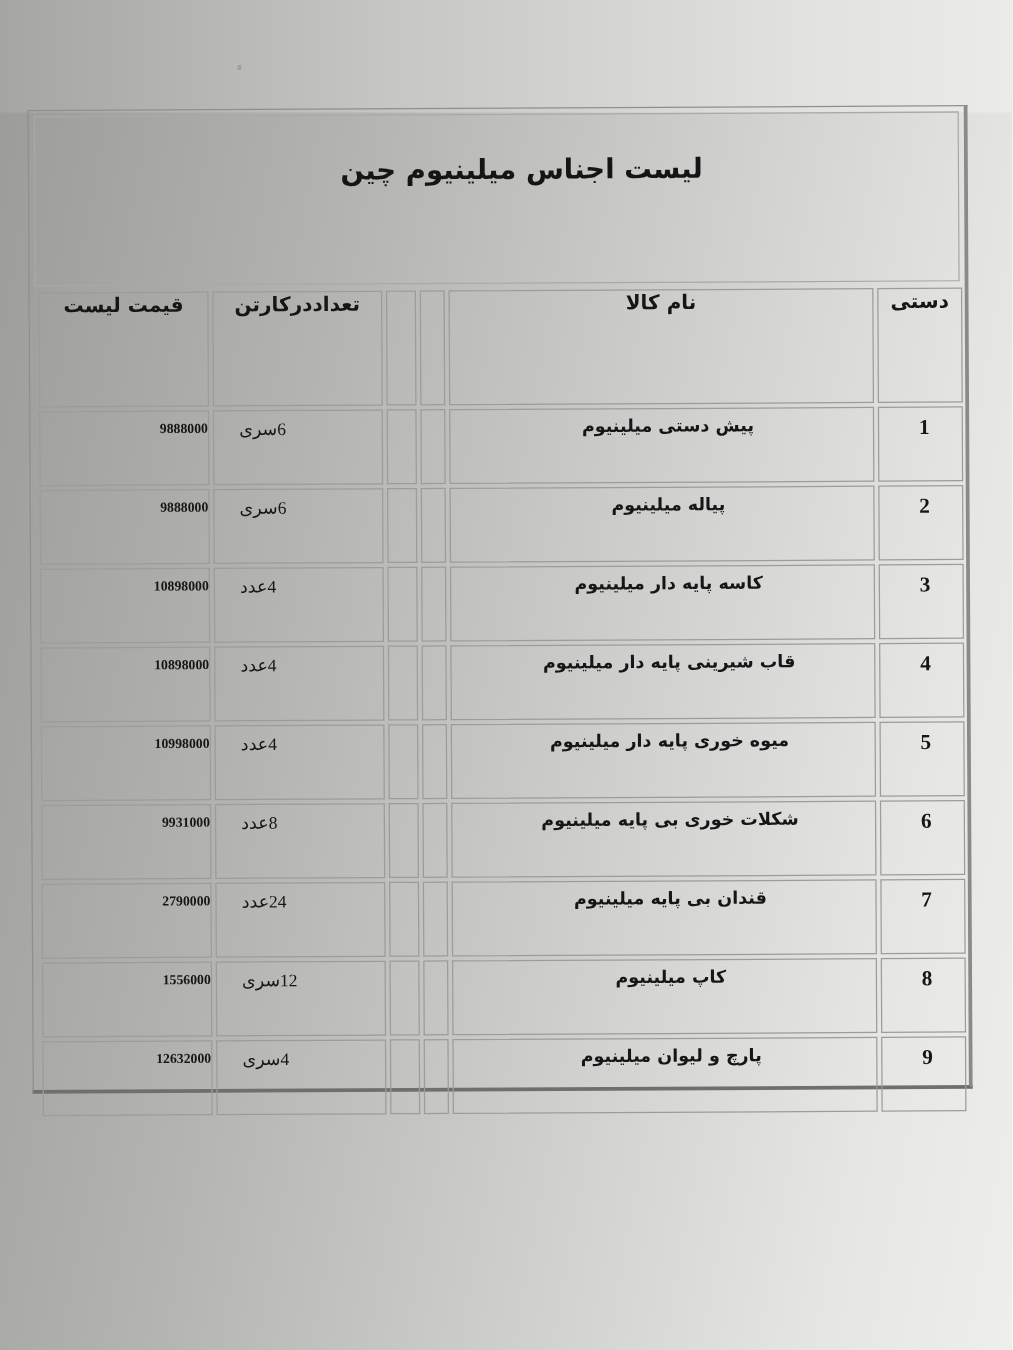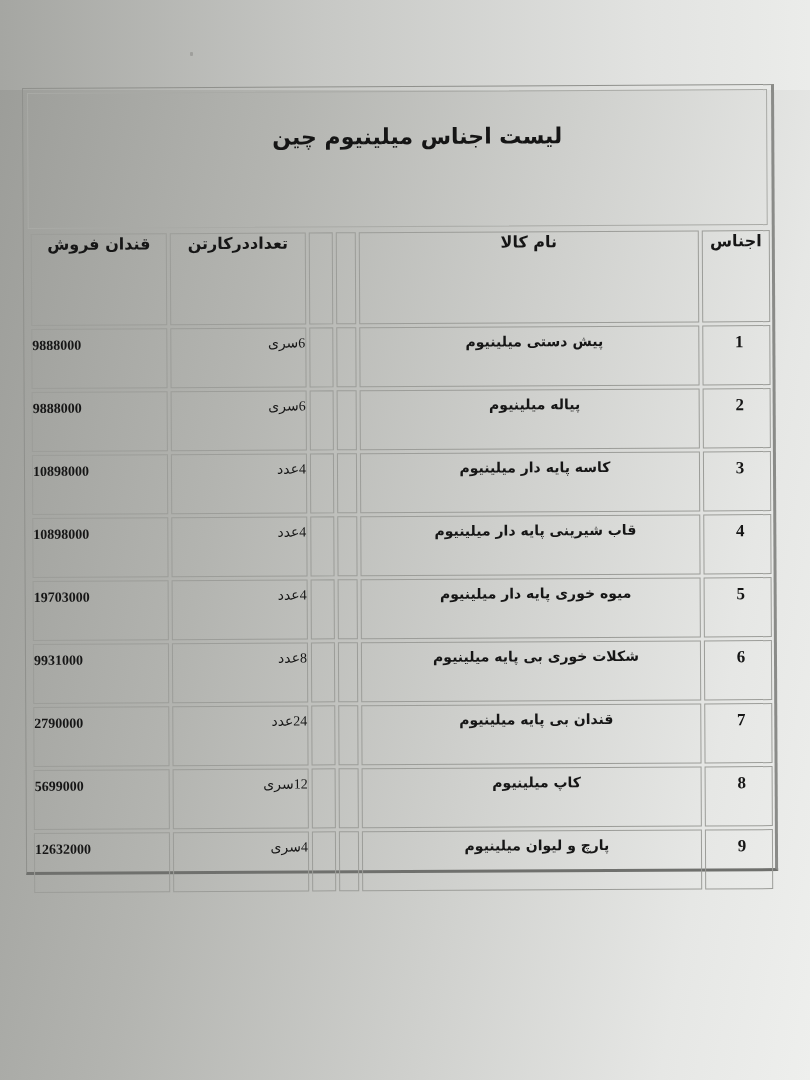--- a/index.html
+++ b/index.html
@@ -157,7 +157,7 @@
     </colgroup>
     <thead>
       <tr>
-        <th class="hdr">قندان فروش</th>
+        <th class="hdr">قیمت لیست</th>
         <th class="hdr">تعداددرکارتن</th>
         <th class="hdr"></th>
         <th class="hdr"></th>

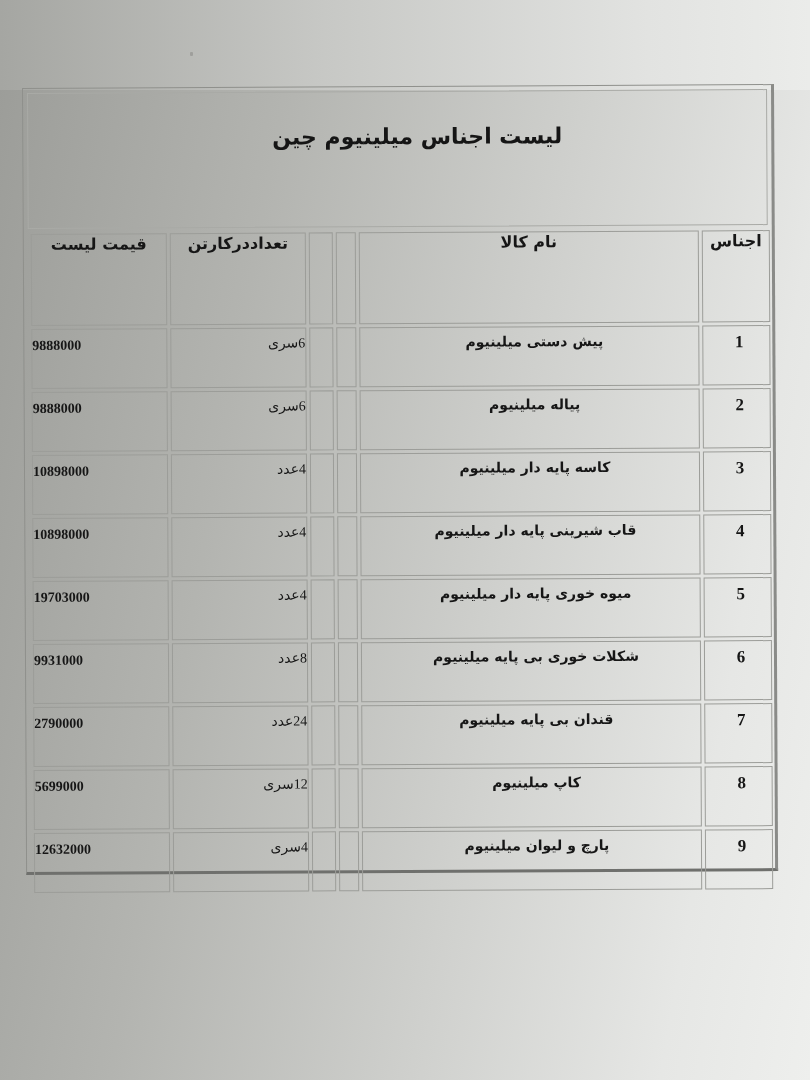--- a/index.html
+++ b/index.html
@@ -162,7 +162,7 @@
         <th class="hdr"></th>
         <th class="hdr"></th>
         <th class="hdr">نام کالا</th>
-        <th class="hdr hdr-idx">اجناس</th>
+        <th class="hdr hdr-idx">دستی</th>
       </tr>
     </thead>
     <tbody>

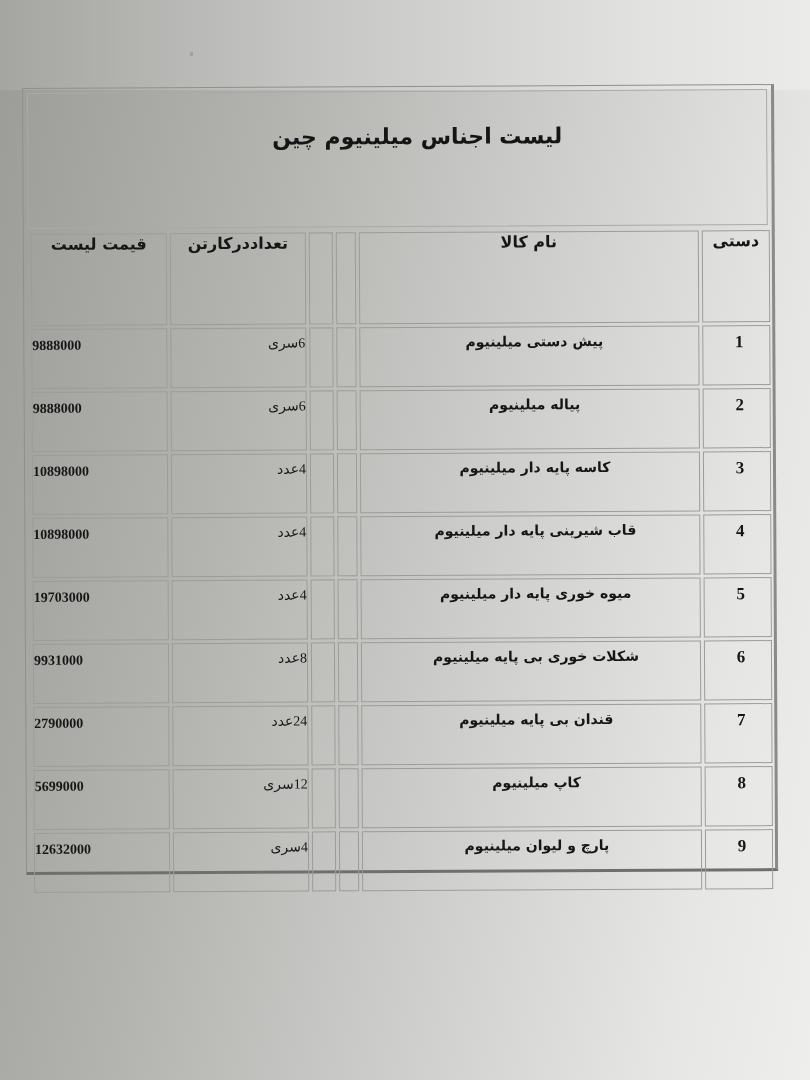--- a/index.html
+++ b/index.html
@@ -92,10 +92,10 @@
 
     .price-val {
       display: block;
-      text-align: left;
+      text-align: right;
       font-family: "Liberation Serif", "DejaVu Serif", serif;
       font-weight: bold;
-      font-size: 14px;
+      font-size: 11px;
       margin-top: 8px;
     }
     .qty-val {

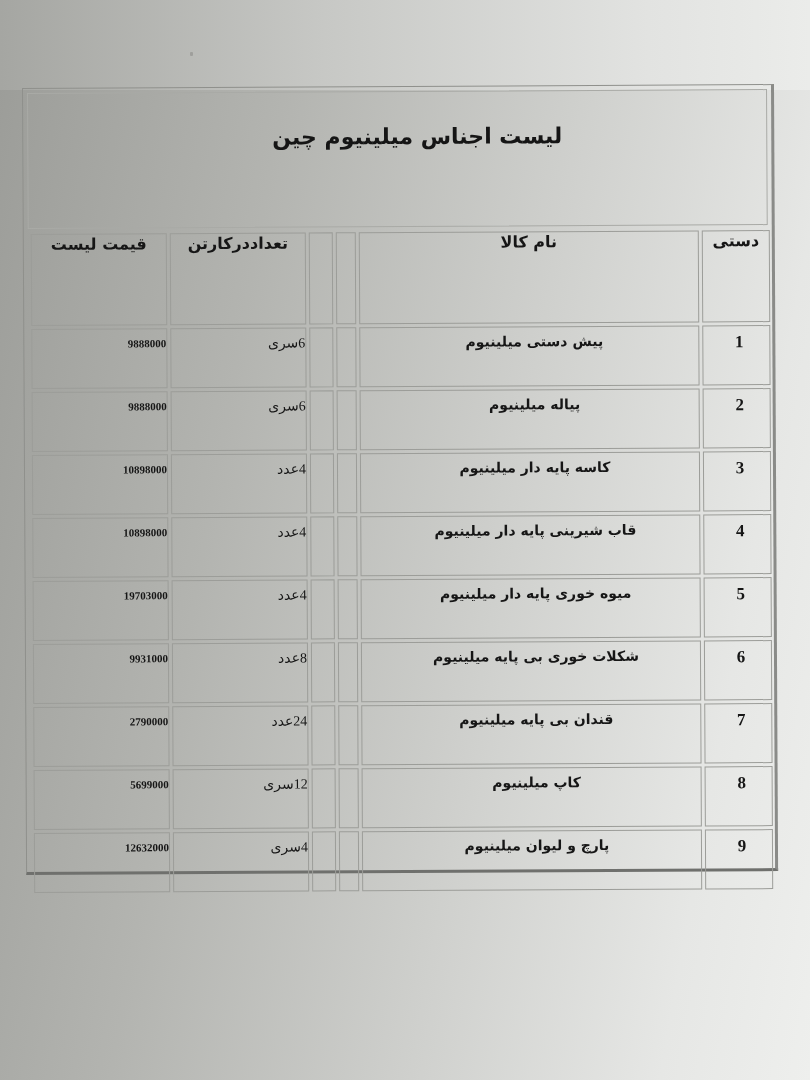--- a/index.html
+++ b/index.html
@@ -100,7 +100,7 @@
     }
     .qty-val {
       display: block;
-      text-align: right;
+      text-align: left;
       direction: rtl;
       font-size: 14px;
       font-family: "Liberation Serif", "DejaVu Serif", serif;

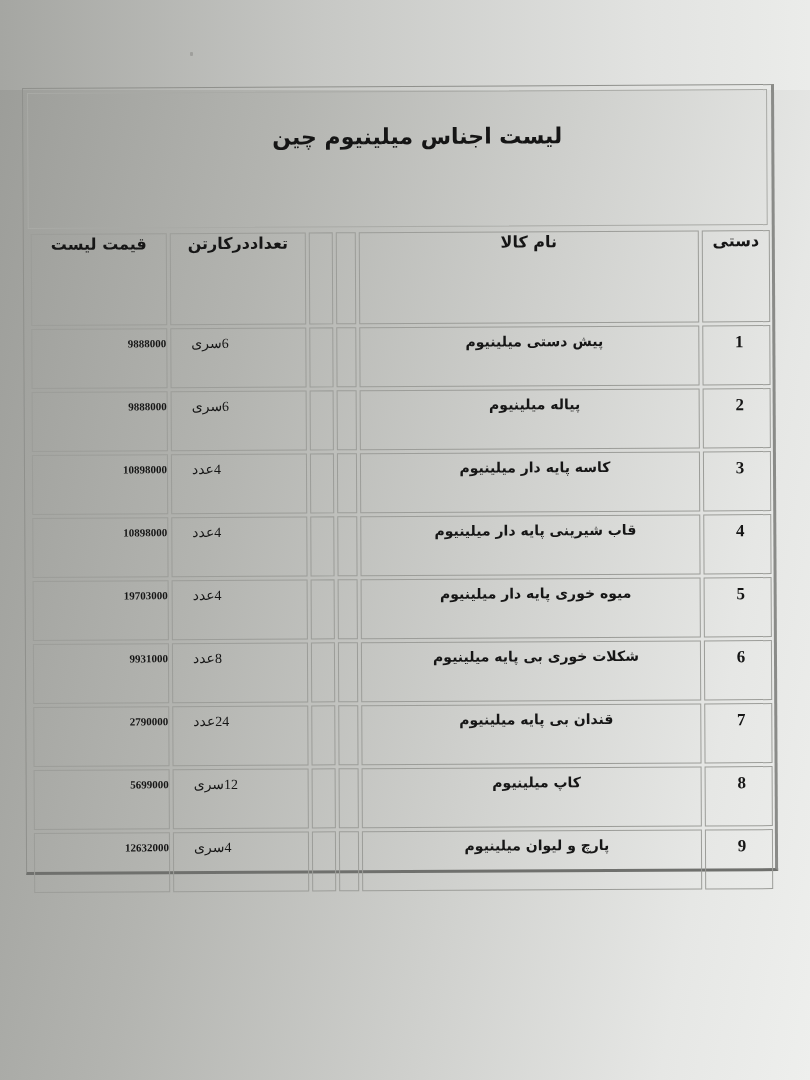--- a/index.html
+++ b/index.html
@@ -232,7 +232,7 @@
       </tr>
       <tr>
         <td class="cell">
-            <span class="price-val">19703000</span>
+            <span class="price-val">10998000</span>
           </td>
         <td class="cell">
             <span class="qty-val">4عدد</span>

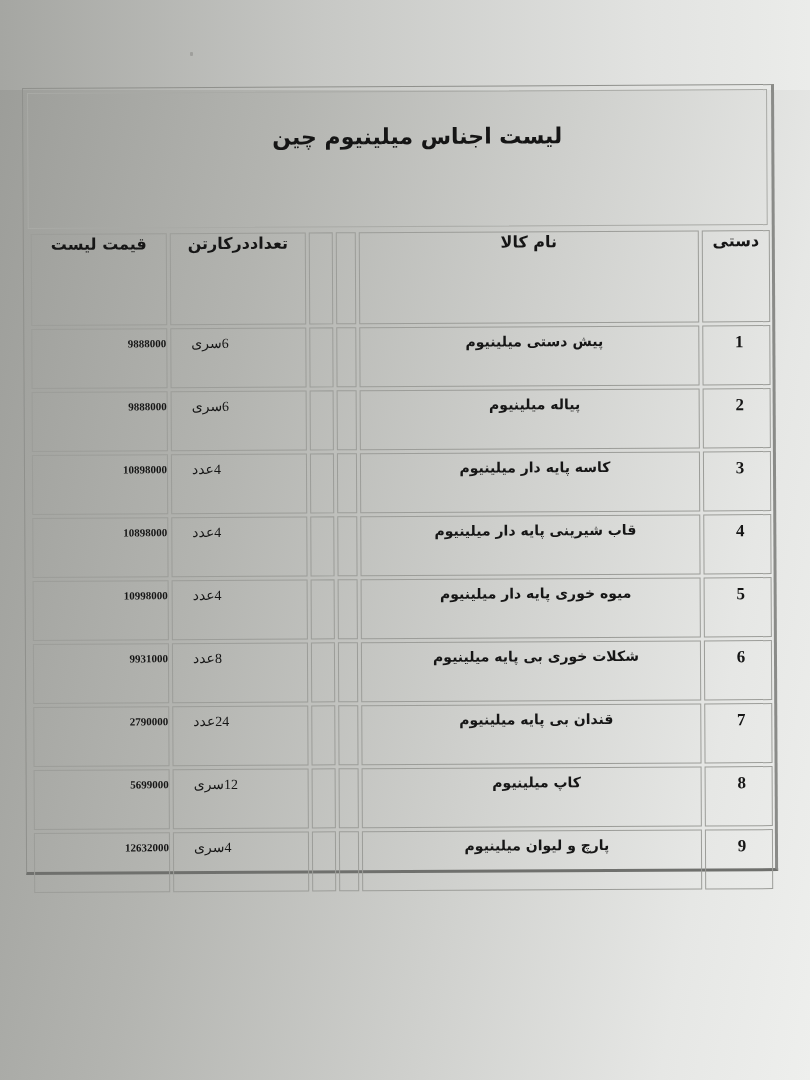--- a/index.html
+++ b/index.html
@@ -280,7 +280,7 @@
       </tr>
       <tr>
         <td class="cell">
-            <span class="price-val">5699000</span>
+            <span class="price-val">1556000</span>
           </td>
         <td class="cell">
             <span class="qty-val">12سری</span>

